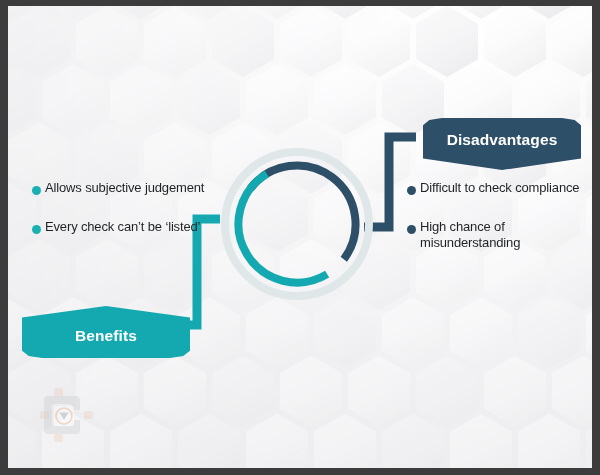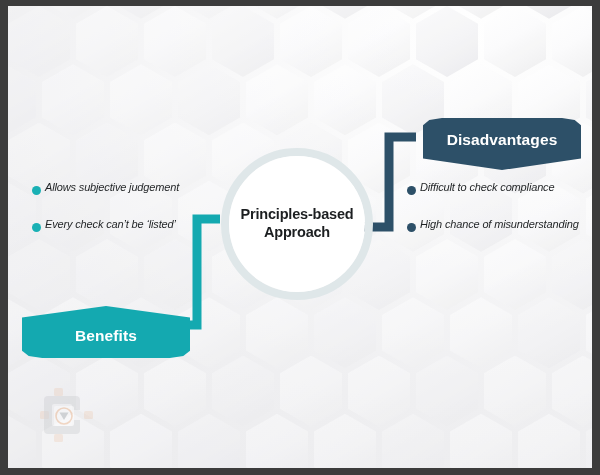--- a/index.html
+++ b/index.html
@@ -160,11 +160,10 @@
   .dot-teal { background: #19b0b4; }
   .dot-navy { background: #2d5068; }
   .bullet-text {
-    font-size: 11px;
+    font-size: 13px;
     line-height: 1.28;
     color: #1f2224;
     letter-spacing: -0.15px;
-    font-style: italic;
   }
 
   

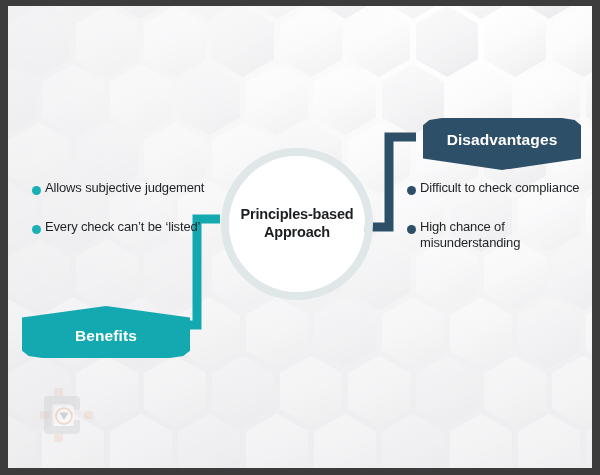--- a/index.html
+++ b/index.html
@@ -286,12 +286,6 @@
 
         <path d="M 117.4 117.4 A 58 58 0 0 1 34.6 34.6" fill="none" stroke="#14a9b0" stroke-width="8" stroke-linecap="butt" transform="translate(76,76) rotate(14) translate(-76,-76)"></path>
       </svg>
-      <div class="circle-face">
-        <div class="circle-label">
-          <span>Principles-based</span>
-          <span class="l2">Approach</span>
-        </div>
-      </div>
     </div>
 
     <div class="banner banner-disadvantages">

